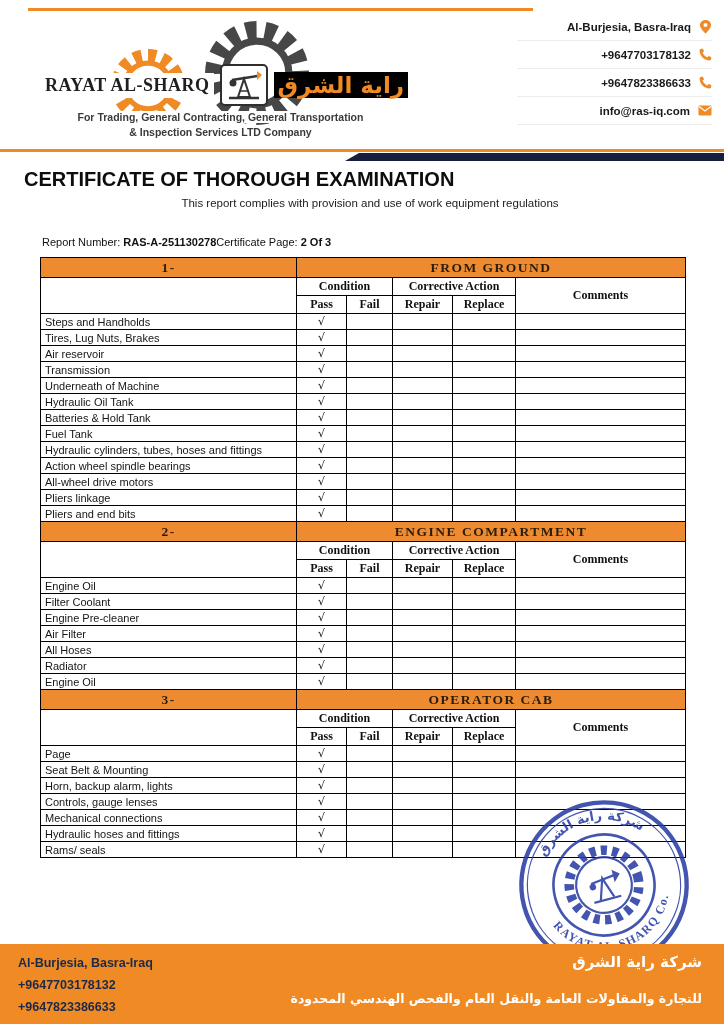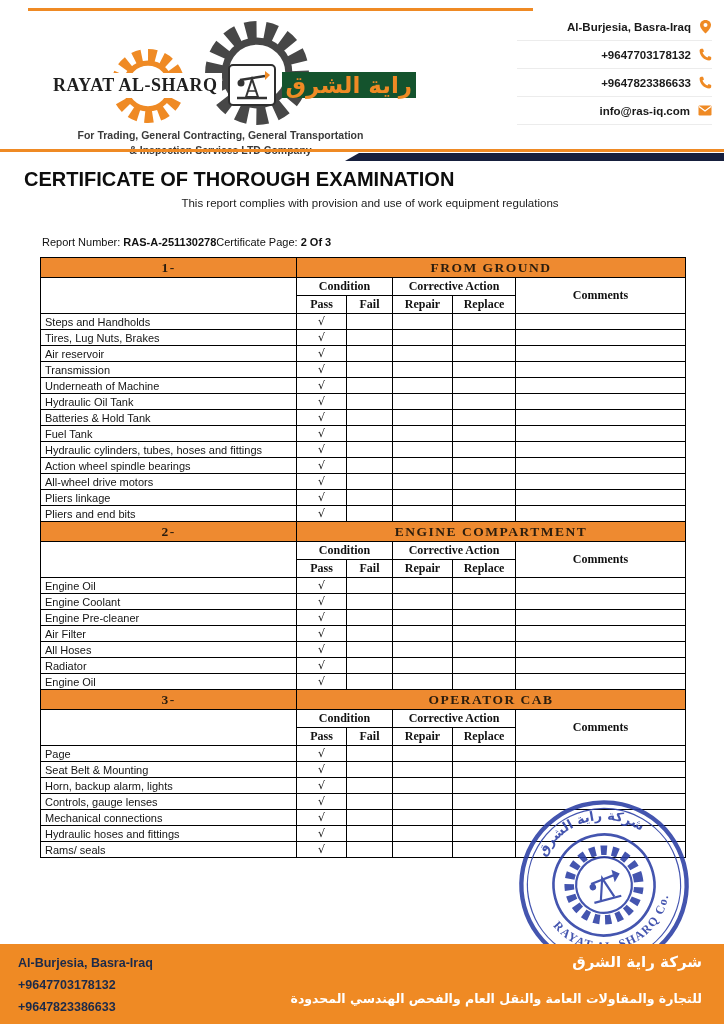--- a/index.html
+++ b/index.html
@@ -15,7 +15,7 @@
 
   .logo{position:absolute;left:28px;top:14px;width:385px;height:140px;}
   .gear{position:absolute;}
-  .logo-row{position:absolute;left:12px;top:50px;width:100%;display:flex;justify-content:center;
+  .logo-row{position:absolute;left:4px;top:50px;width:100%;display:flex;justify-content:center;
             align-items:center;gap:6px;}
   .logo-name-en{background:#fff;font-family:"Liberation Serif",serif;font-weight:bold;
                 font-size:18px;letter-spacing:.5px;color:#1f1f1f;padding:2px 4px;}

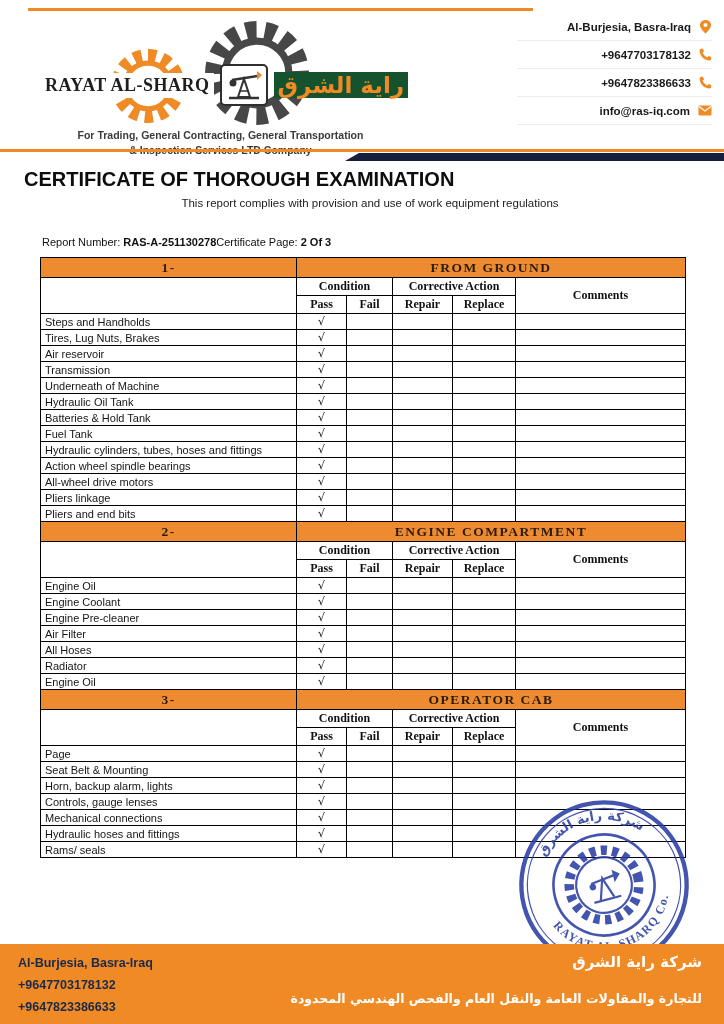--- a/index.html
+++ b/index.html
@@ -20,7 +20,7 @@
   .logo-name-en{background:#fff;font-family:"Liberation Serif",serif;font-weight:bold;
                 font-size:18px;letter-spacing:.5px;color:#1f1f1f;padding:2px 4px;}
   .pump-box{background:#fff;border:2px solid #2e2e2e;border-radius:5px;padding:1px 2px;line-height:0;}
-  .logo-name-ar{background:#14532d;color:#EF8A24;font-size:23px;font-weight:bold;padding:0 4px;
+  .logo-name-ar{background:#000000;color:#EF8A24;font-size:23px;font-weight:bold;padding:0 4px;
                 font-family:"DejaVu Sans",sans-serif;}
   .logo-tagline{position:absolute;top:114px;width:100%;text-align:center;font-size:10.5px;
                 font-weight:bold;color:#3a3a3a;line-height:15px;}

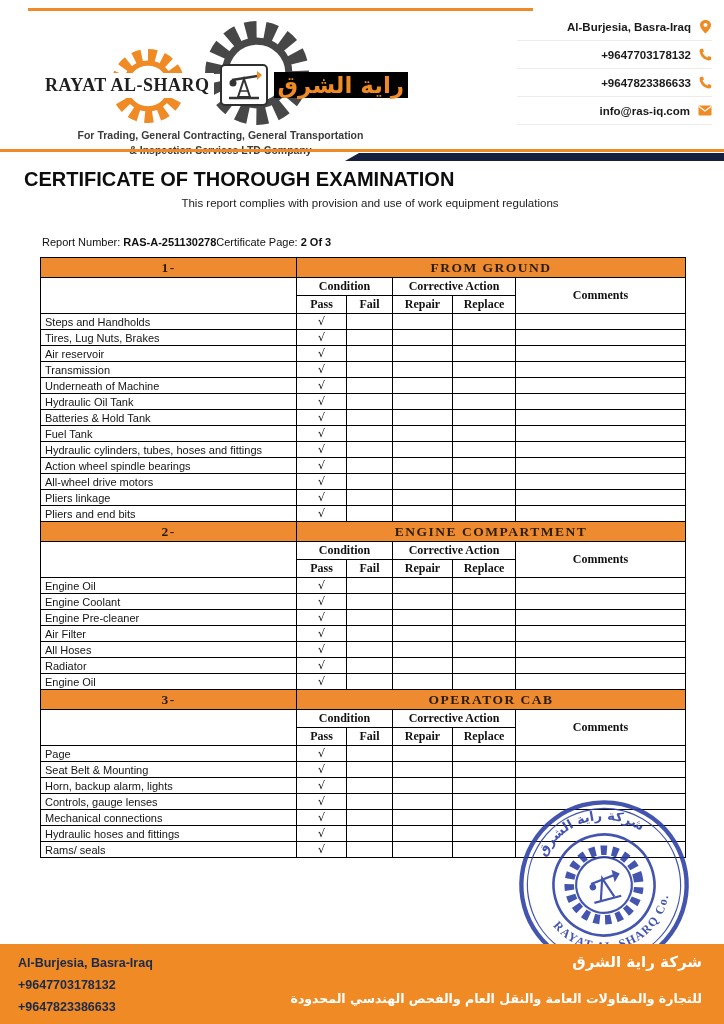--- a/index.html
+++ b/index.html
@@ -22,7 +22,7 @@
   .pump-box{background:#fff;border:2px solid #2e2e2e;border-radius:5px;padding:1px 2px;line-height:0;}
   .logo-name-ar{background:#000000;color:#EF8A24;font-size:23px;font-weight:bold;padding:0 4px;
                 font-family:"DejaVu Sans",sans-serif;}
-  .logo-tagline{position:absolute;top:114px;width:100%;text-align:center;font-size:10.5px;
+  .logo-tagline{position:absolute;top:96px;width:100%;text-align:center;font-size:10.5px;
                 font-weight:bold;color:#3a3a3a;line-height:15px;}
   .logo-tagline span{background:#fff;padding:0 3px;}
 

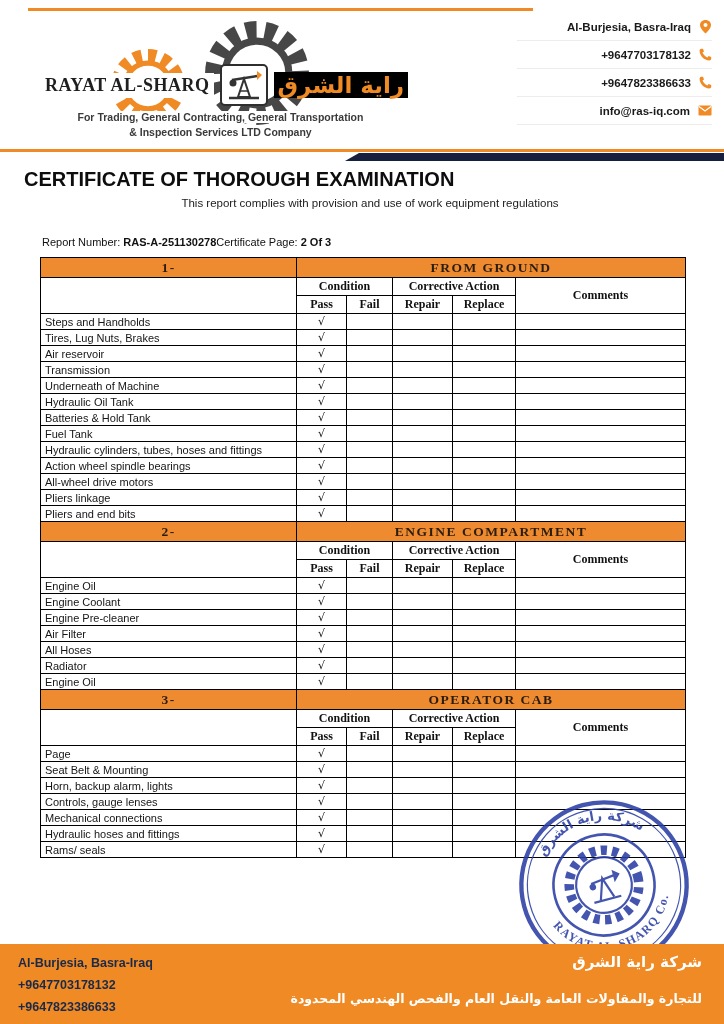--- a/index.html
+++ b/index.html
@@ -299,7 +299,7 @@
           <td></td>
         </tr>
         <tr>
-          <td class="item">Engine Coolant</td>
+          <td class="item">Filter Coolant</td>
           <td class="chk">√</td>
           <td></td>
           <td></td>

